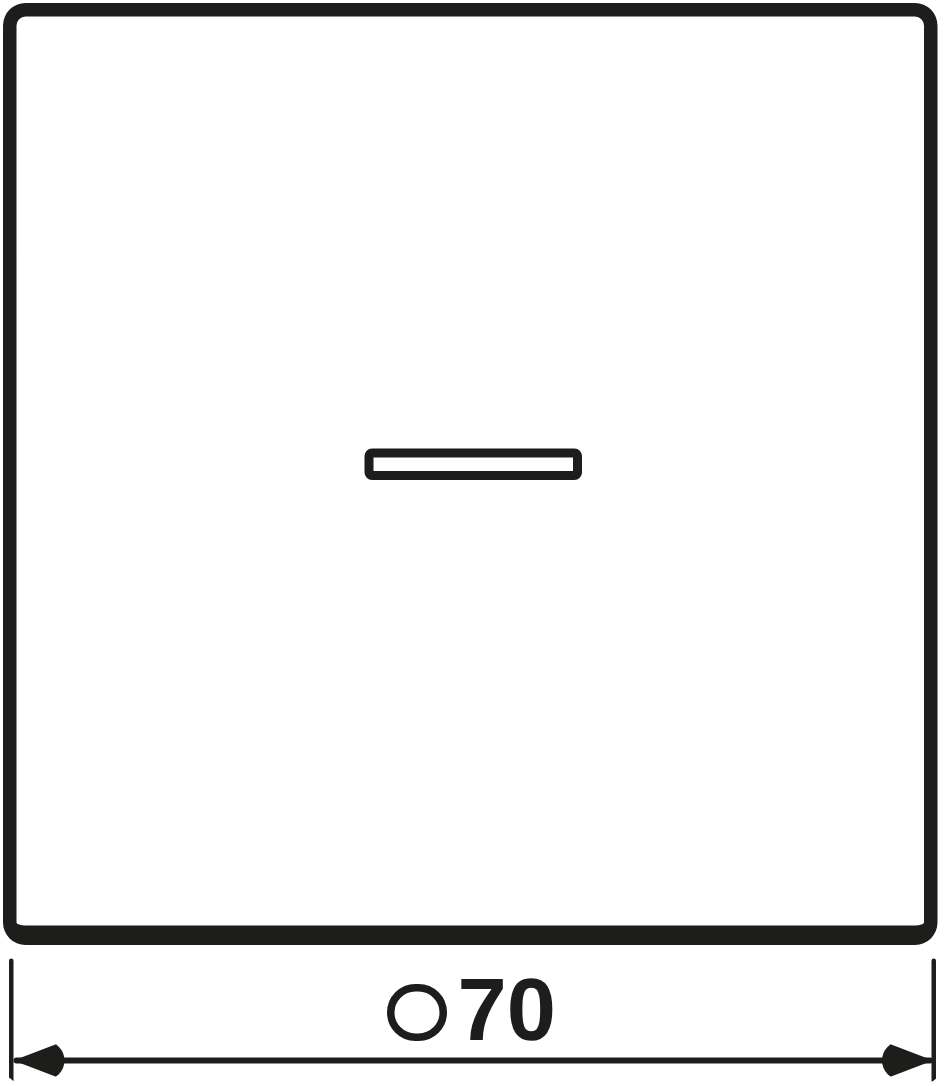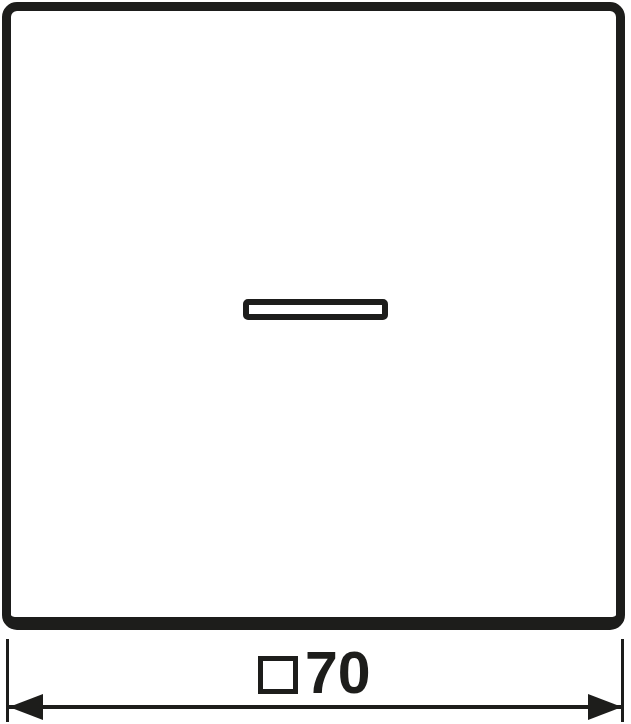--- a/index.html
+++ b/index.html
@@ -6,7 +6,7 @@
     --ink: #1d1d1b;
     --background: #ffffff;
   }
-  * { margin: 0; padding: 0; box-sizing: border-box; }
+  * { margin: 0; padding: 0; box-sizing: border-box; border-radius: 20px; }
   html, body {
     width: 631px; height: 724px;
     background: var(--background);

